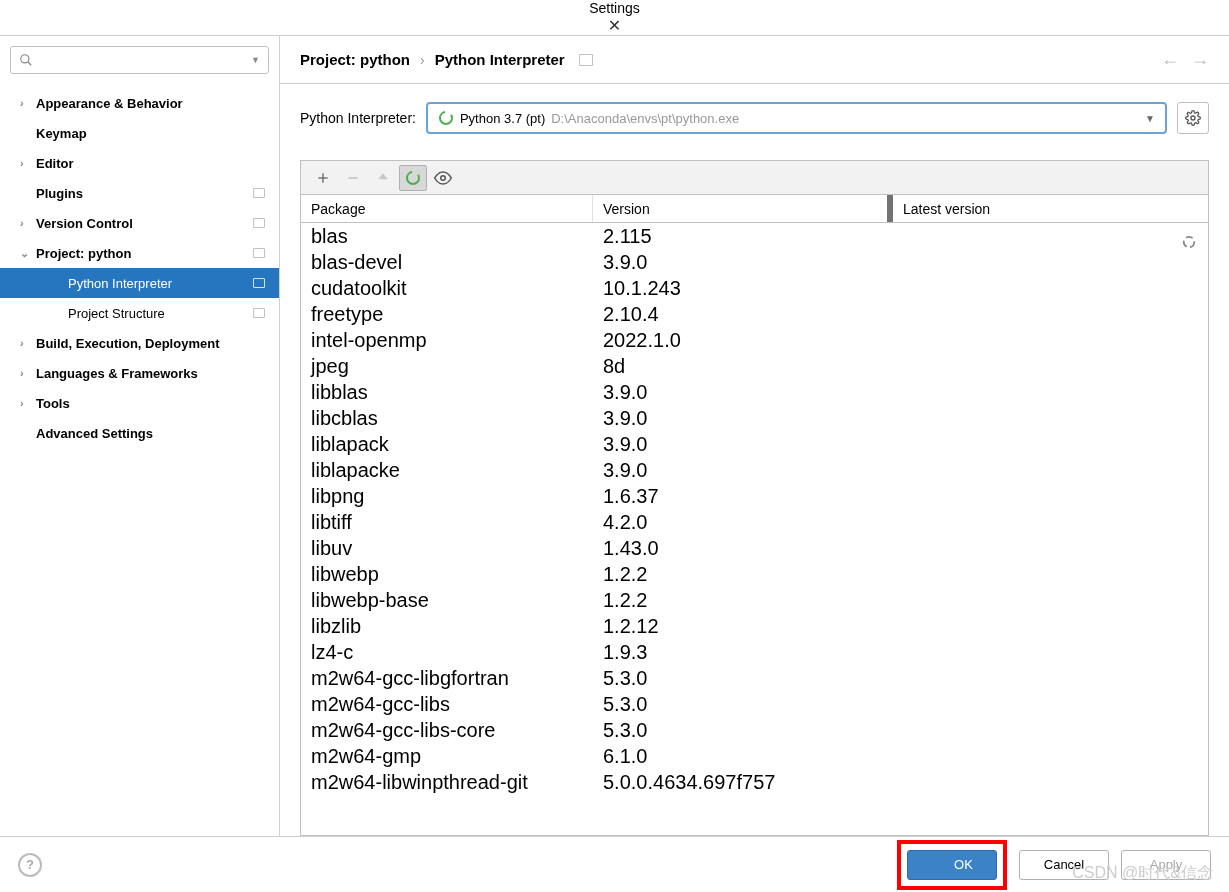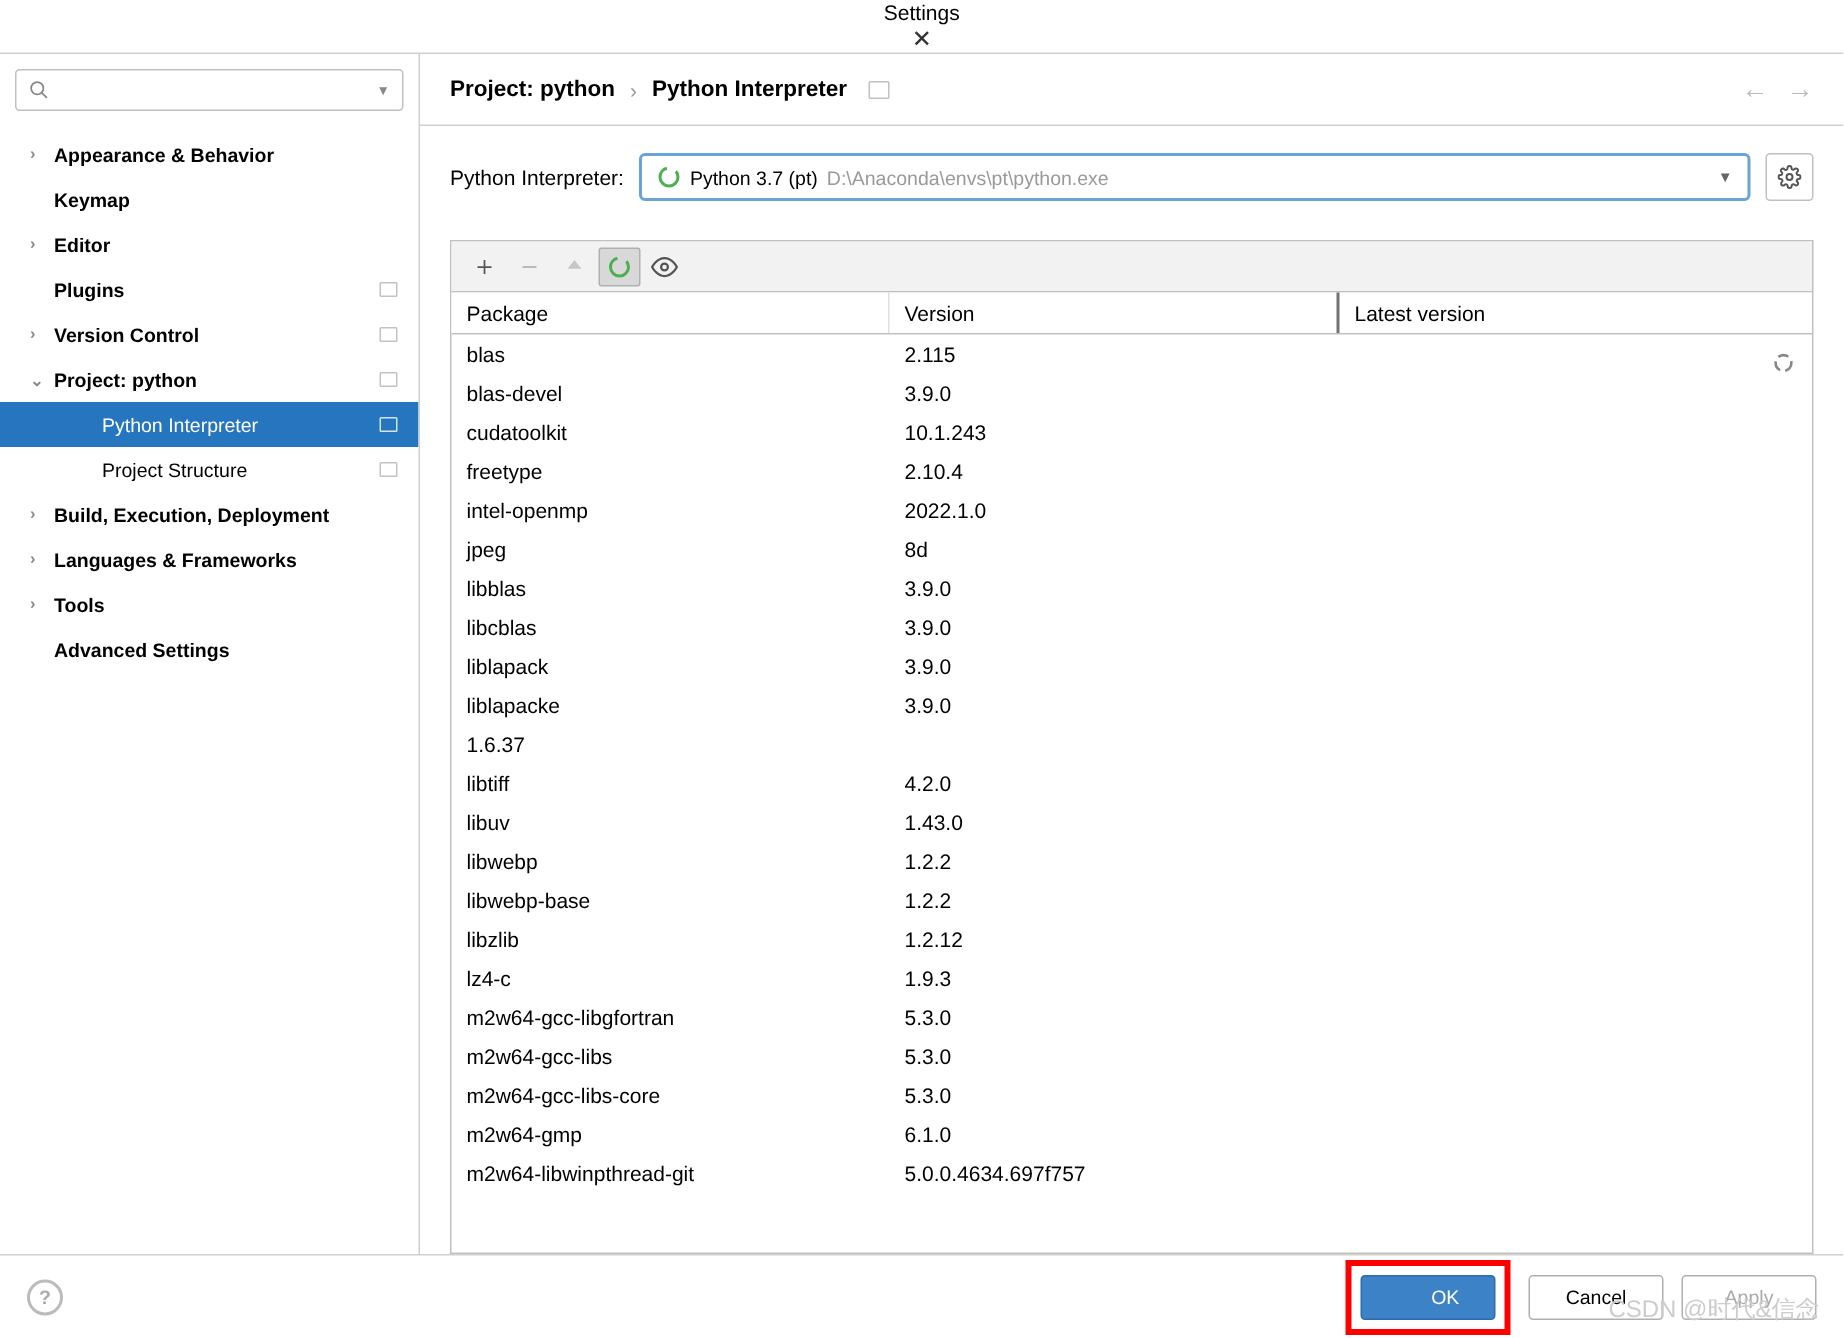--- a/index.html
+++ b/index.html
@@ -51,7 +51,7 @@
     
     .pkg-header { display: flex; border-bottom: 1px solid #c0c0c0; background: #fff; height: 28px; align-items: center; font-size: 14px; }
     .pkg-col-1 { width: 292px; padding-left: 10px; border-right: 1px solid #e0e0e0; height: 100%; display:flex; align-items:center; }
-    .pkg-col-2 { width: 300px; padding-left: 10px; border-right: 2px solid #737373; height: 100%; display:flex; align-items:center; }
+    .pkg-col-2 { width: 300px; padding-left: 10px; border-right: 6px solid #737373; height: 100%; display:flex; align-items:center; }
     .pkg-col-3 { flex: 1; padding-left: 10px; height: 100%; display:flex; align-items:center; position: relative; }
     
     .pkg-body { flex: 1; overflow-y: auto; }

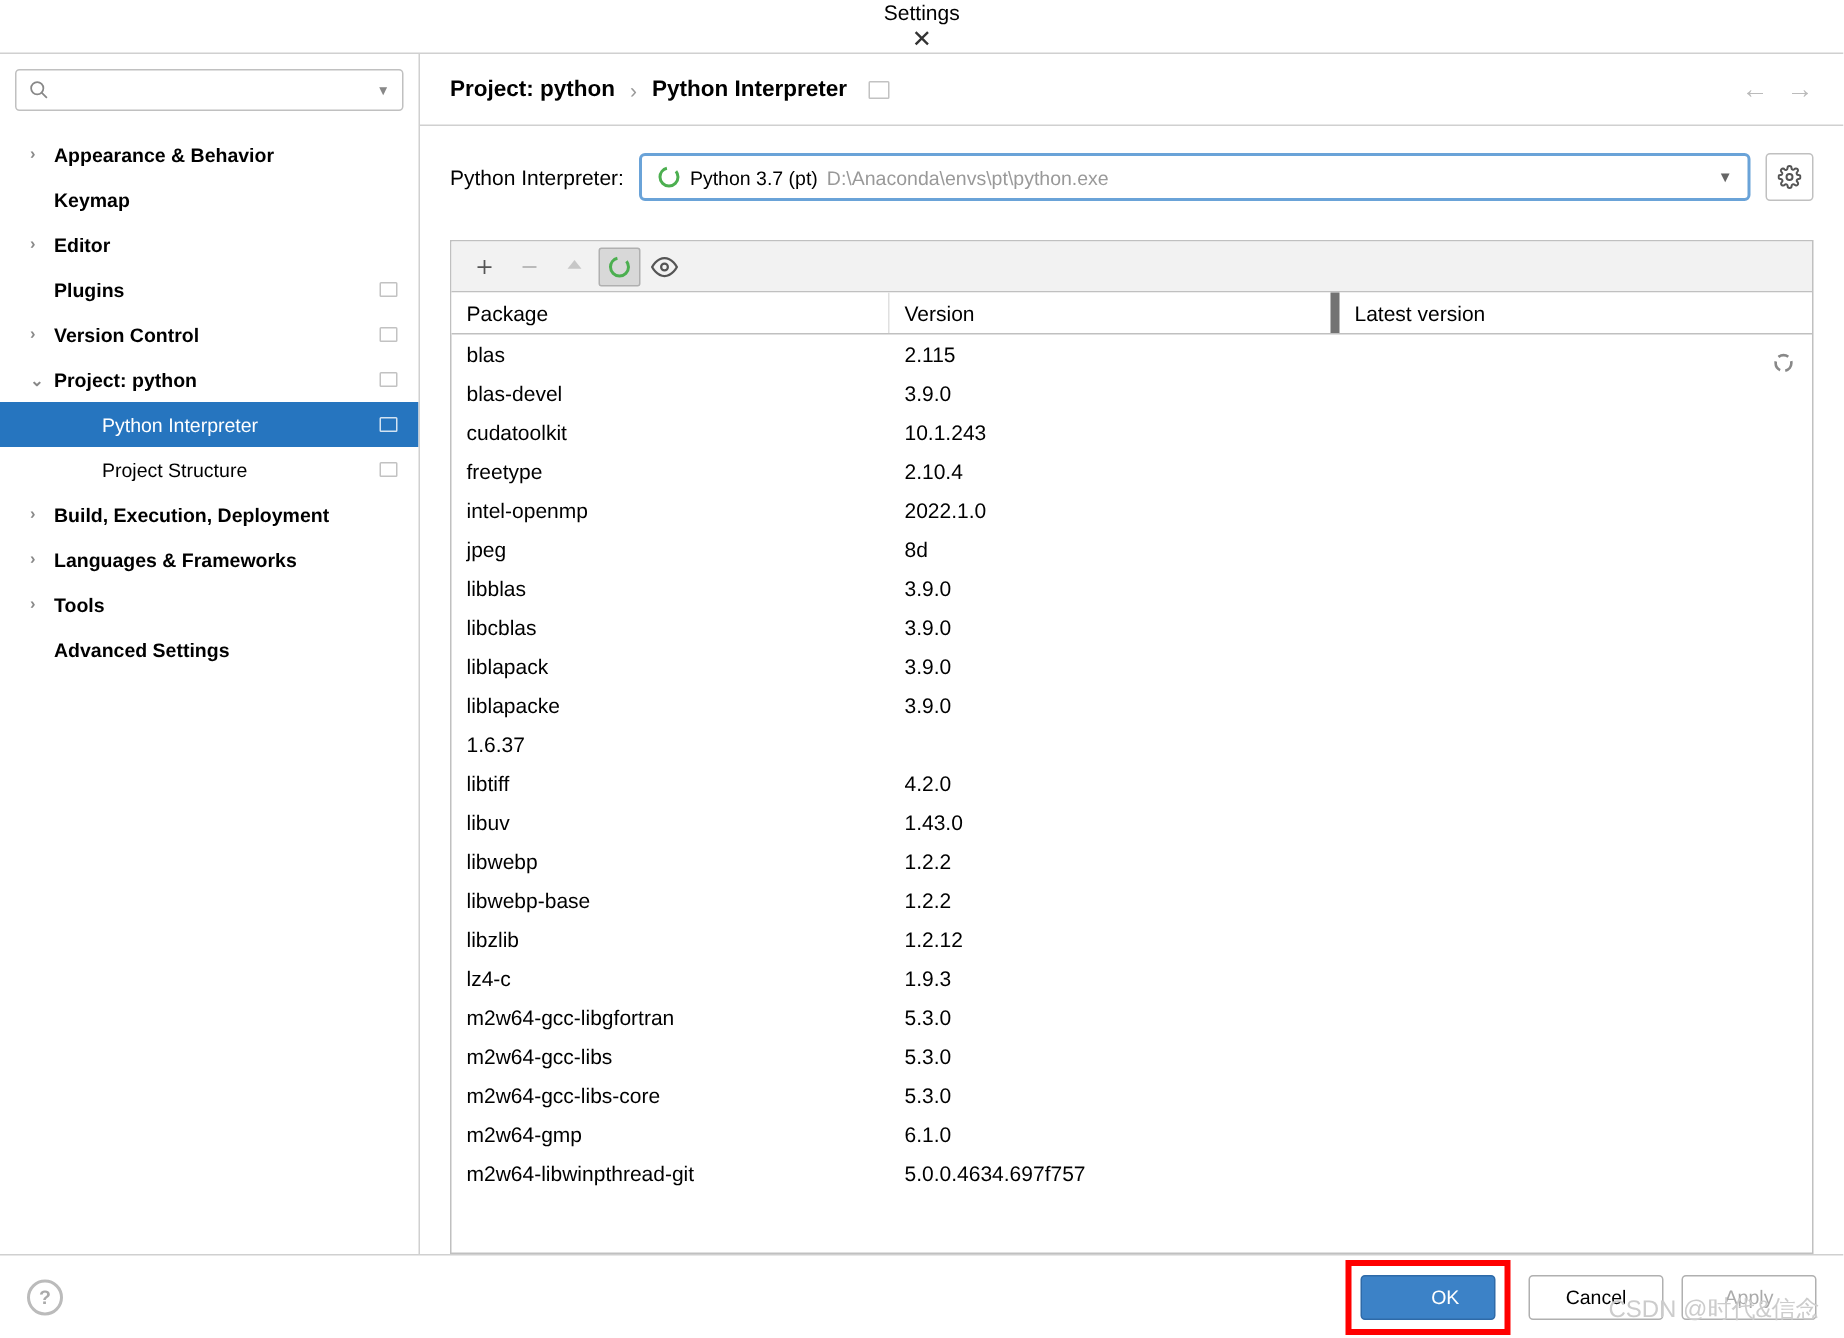--- a/index.html
+++ b/index.html
@@ -55,7 +55,7 @@
     .pkg-col-3 { flex: 1; padding-left: 10px; height: 100%; display:flex; align-items:center; position: relative; }
     
     .pkg-body { flex: 1; overflow-y: auto; }
-    .pkg-row { display: flex; height: 26px; align-items: center; font-size: 14px; }
+    .pkg-row { display: flex; height: 26px; align-items: center; font-size: 20px; }
     .pkg-row .pkg-col-1, .pkg-row .pkg-col-2, .pkg-row .pkg-col-3 { border: none; }
     
     .loading-spinner { position: absolute; right: 12px; top: 12px; width: 14px; height: 14px; }

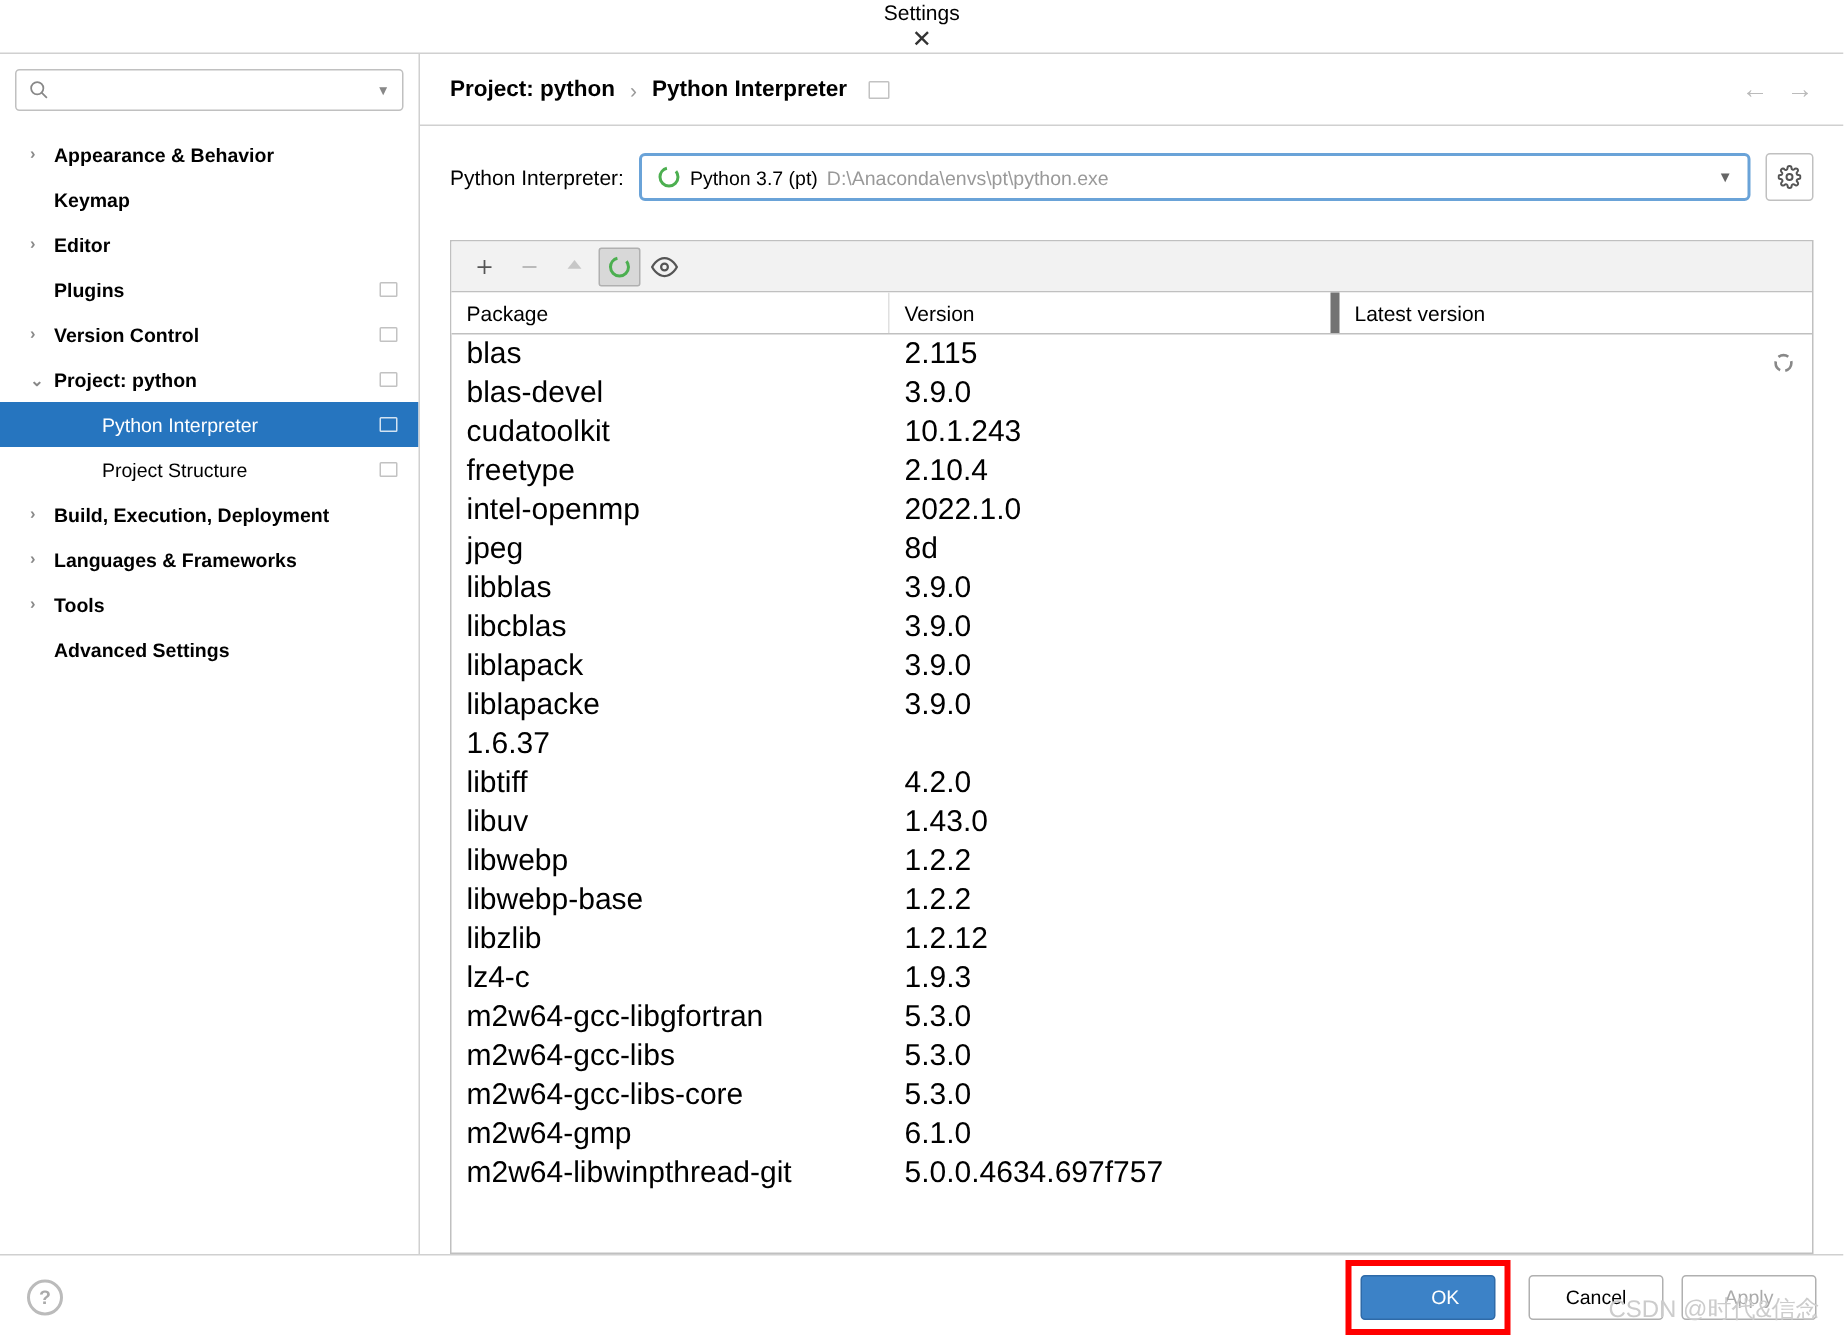--- a/index.html
+++ b/index.html
@@ -271,6 +271,7 @@
             <div class="pkg-col-3"></div>
           </div>
           <div class="pkg-row">
+            <div class="pkg-col-1">libpng</div>
             <div class="pkg-col-2">1.6.37</div>
             <div class="pkg-col-3"></div>
           </div>

